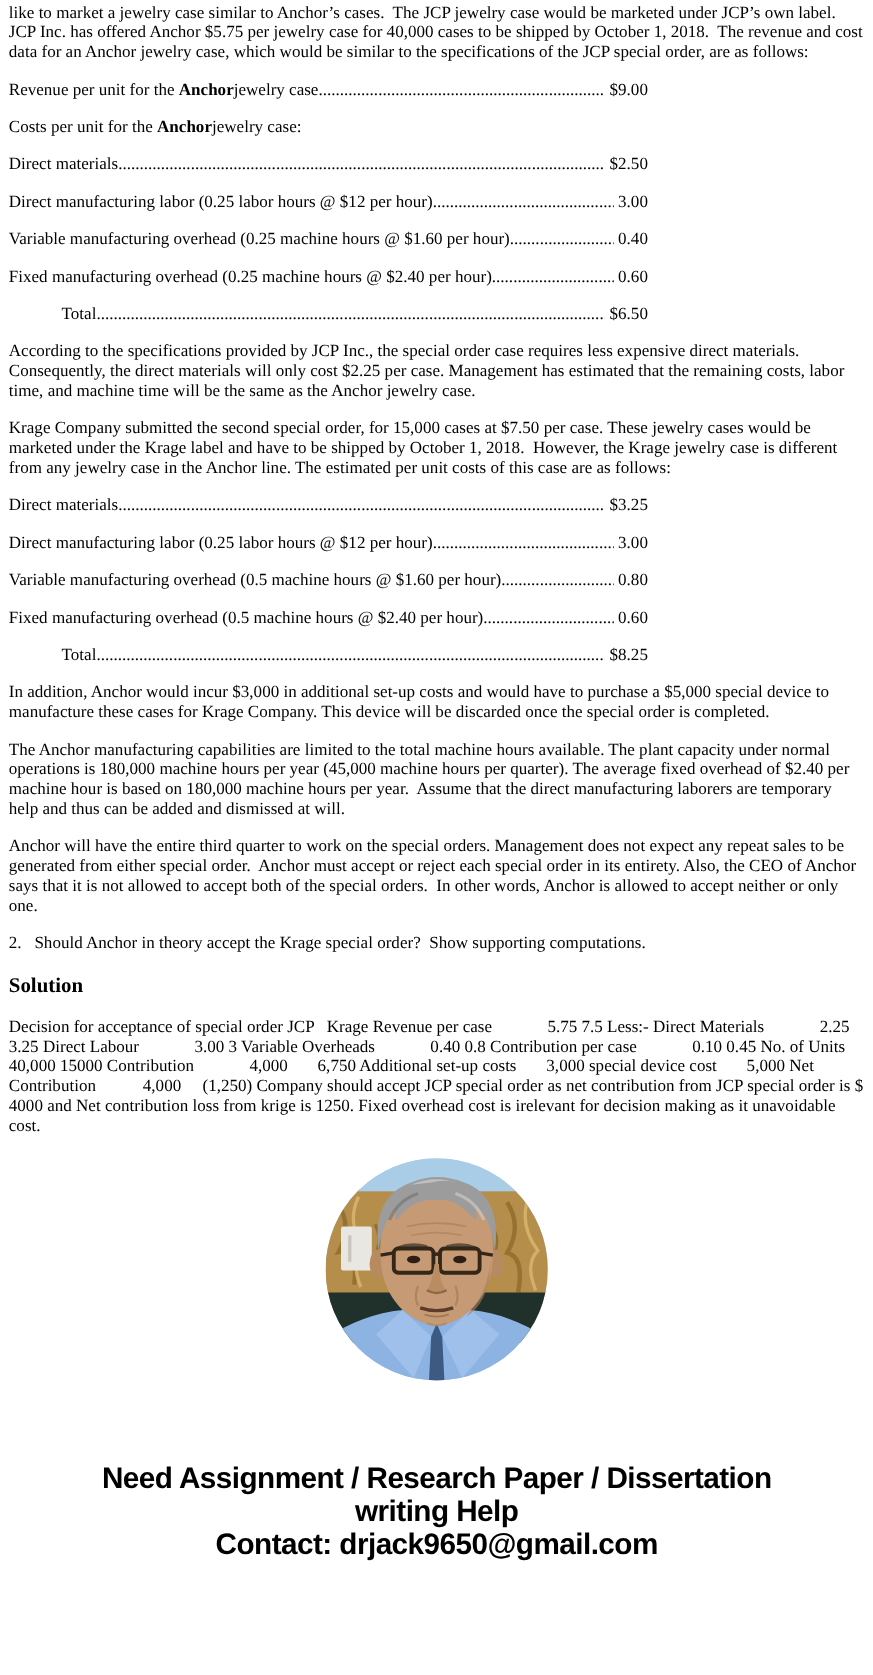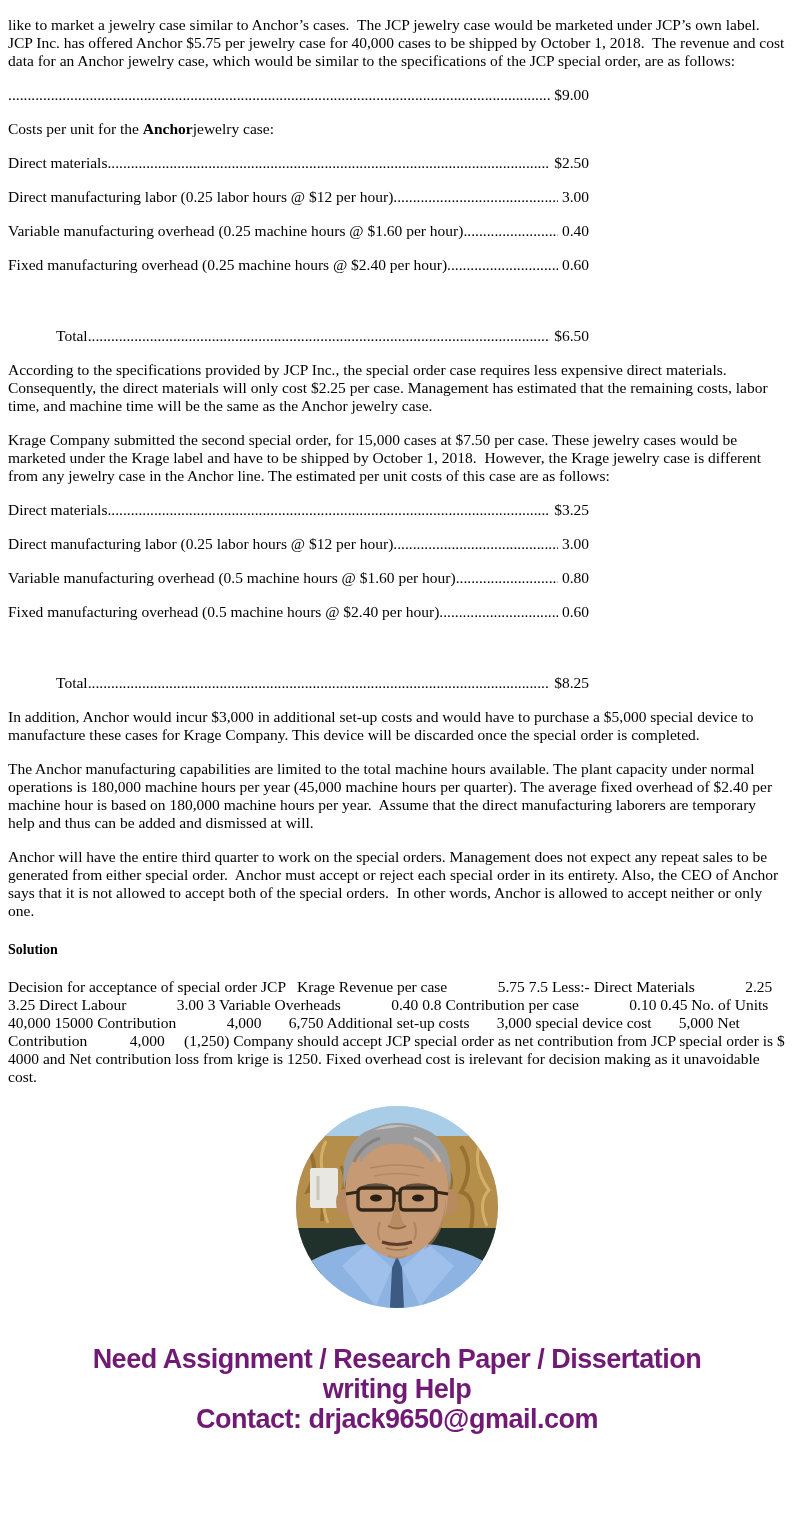--- a/index.html
+++ b/index.html
@@ -20,7 +20,7 @@
     padding: 3px 8px 0 8px;
   }
   p.para {
-    margin: 13px 0 16px 0;
+    margin: 0 0 16px 0;
     white-space: pre-wrap;
   }
   .dotrow {

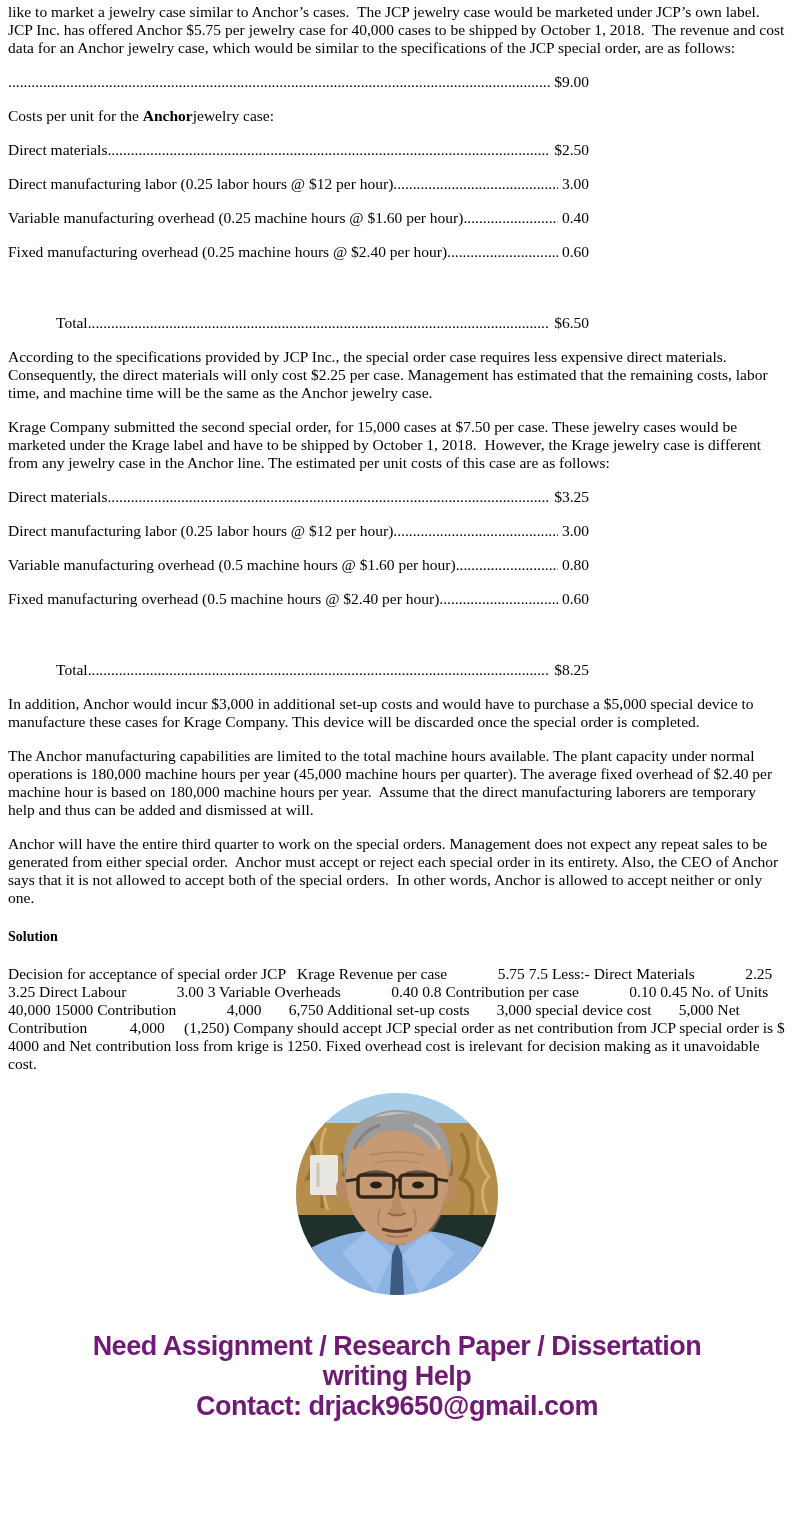--- a/index.html
+++ b/index.html
@@ -82,6 +82,7 @@
   <p class="para">like to market a jewelry case similar to Anchor’s cases.  The JCP jewelry case would be marketed under JCP’s own label.  JCP Inc. has offered Anchor $5.75 per jewelry case for 40,000 cases to be shipped by October 1, 2018.  The revenue and cost data for an Anchor jewelry case, which would be similar to the specifications of the JCP special order, are as follows:</p>
 
   <div class="dotrow">
+    <span class="lbl"><span>Revenue per unit for the </span><b>Anchor</b><span>jewelry case</span></span>
     <span class="dots">........................................................................................................................................................................................................</span>
     <span class="val">$9.00</span>
   </div>

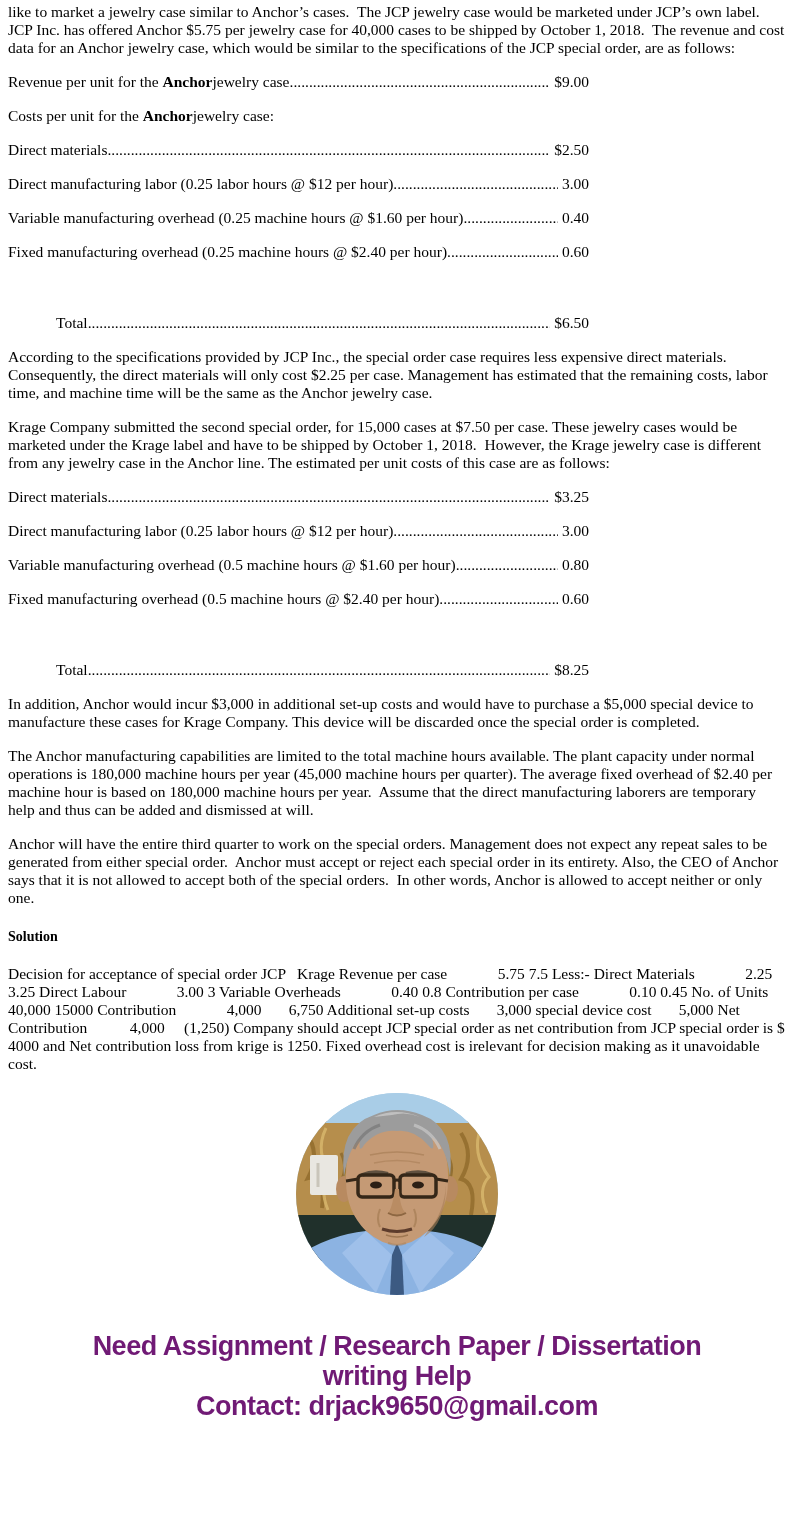--- a/index.html
+++ b/index.html
@@ -35,7 +35,6 @@
   }
   .dotrow.indent .lbl {
     padding-left: 48px;
-    margin-top: 37px;
   }
   .dotrow .dots {
     flex: 1 1 0;

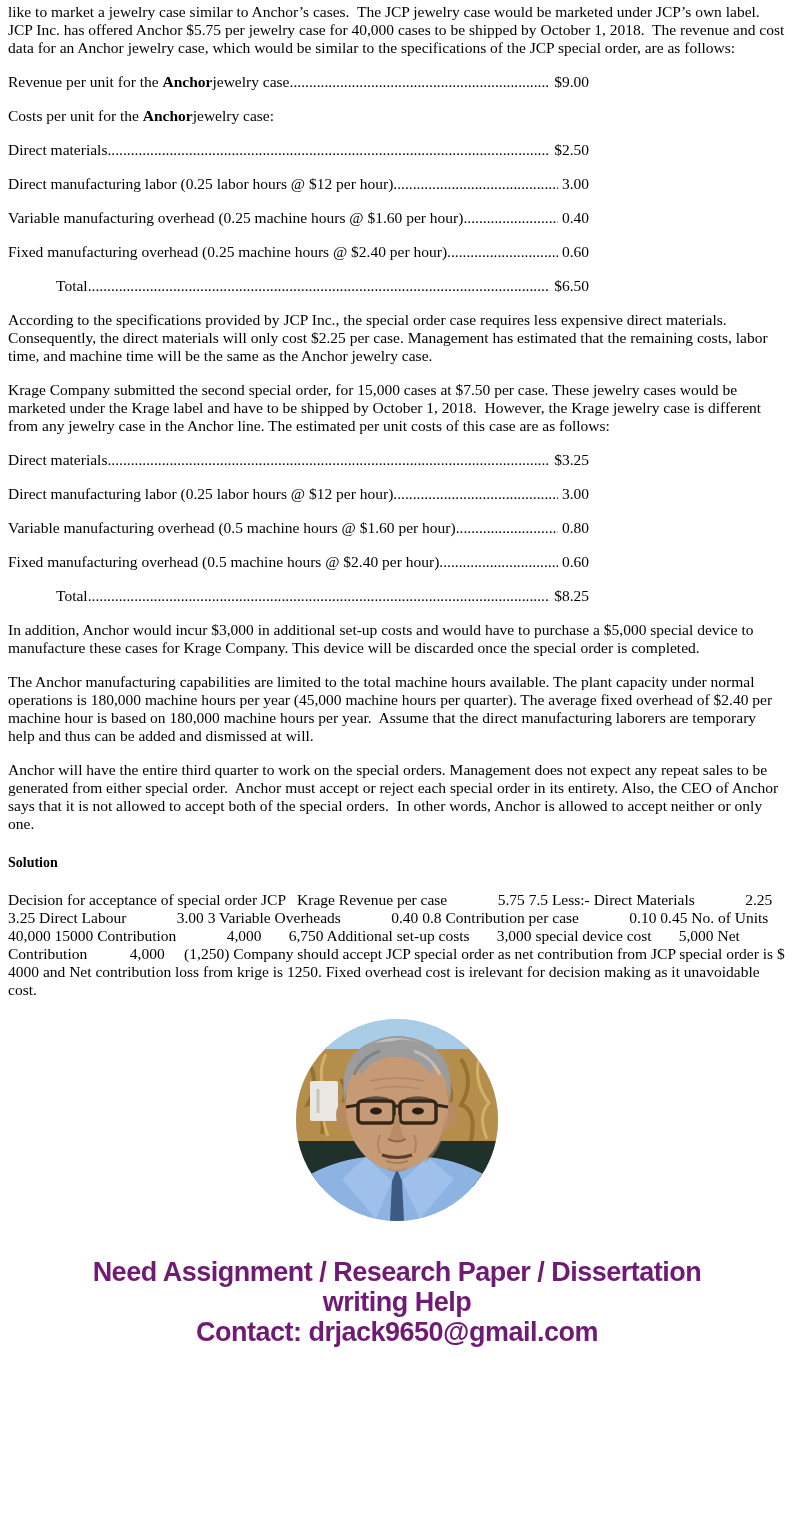--- a/index.html
+++ b/index.html
@@ -152,6 +152,7 @@
   <p class="para">Anchor will have the entire third quarter to work on the special orders. Management does not expect any repeat sales to be generated from either special order.  Anchor must accept or reject each special order in its entirety. Also, the CEO of Anchor says that it is not allowed to accept both of the special orders.  In other words, Anchor is allowed to accept neither or only one.</p>
 
 
+  <p class="para">2.   Should Anchor in theory accept the Krage special order?  Show supporting computations.</p>
 
   <h2 class="solution-heading">Solution</h2>
 

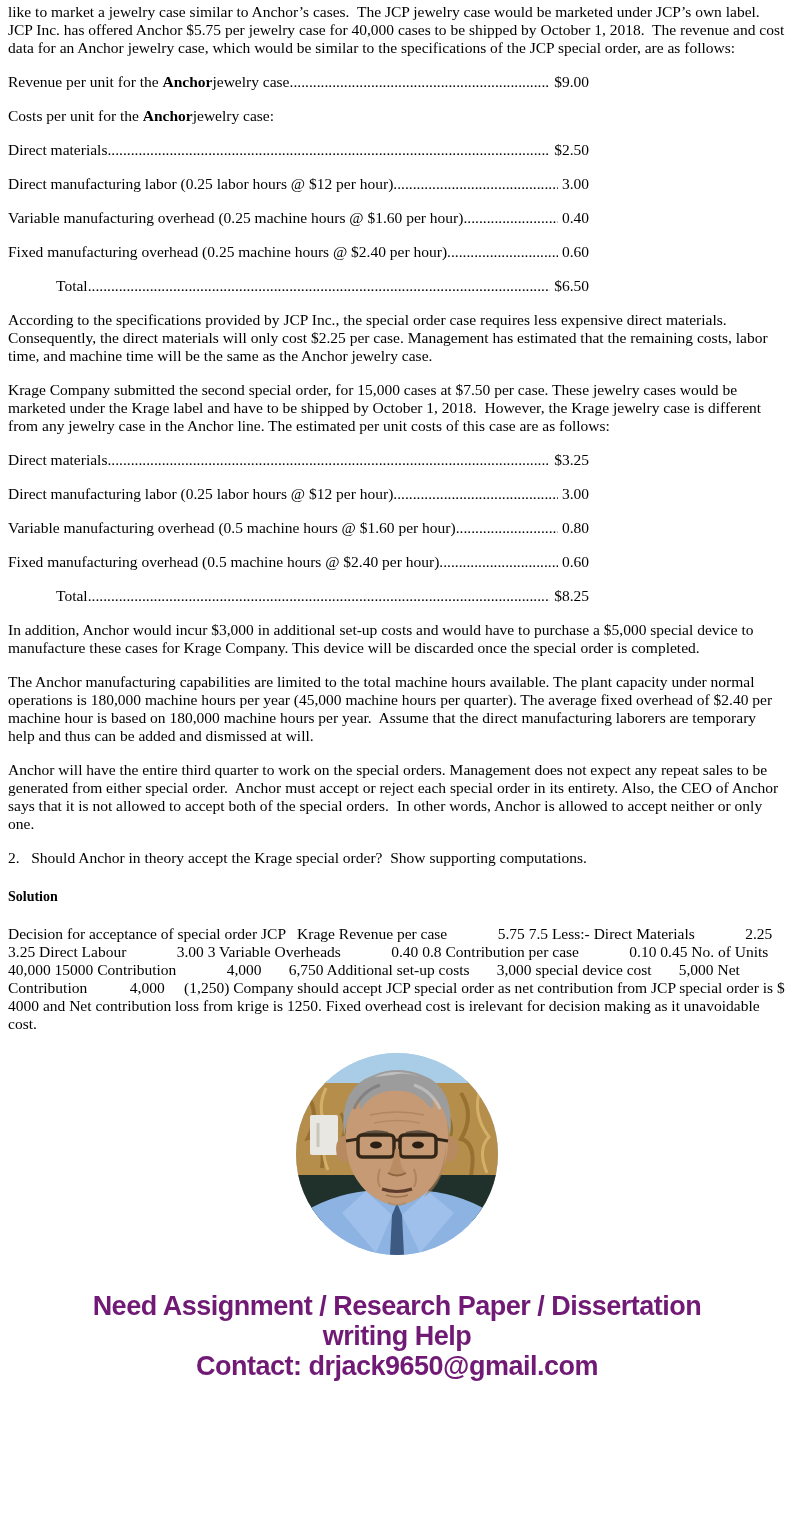--- a/index.html
+++ b/index.html
@@ -48,7 +48,7 @@
   }
   h2.solution-heading {
     font-family: "Liberation Serif", serif;
-    font-size: 14px;
+    font-size: 19px;
     line-height: 20px;
     font-weight: bold;
     margin: 20px 0 18px 0;

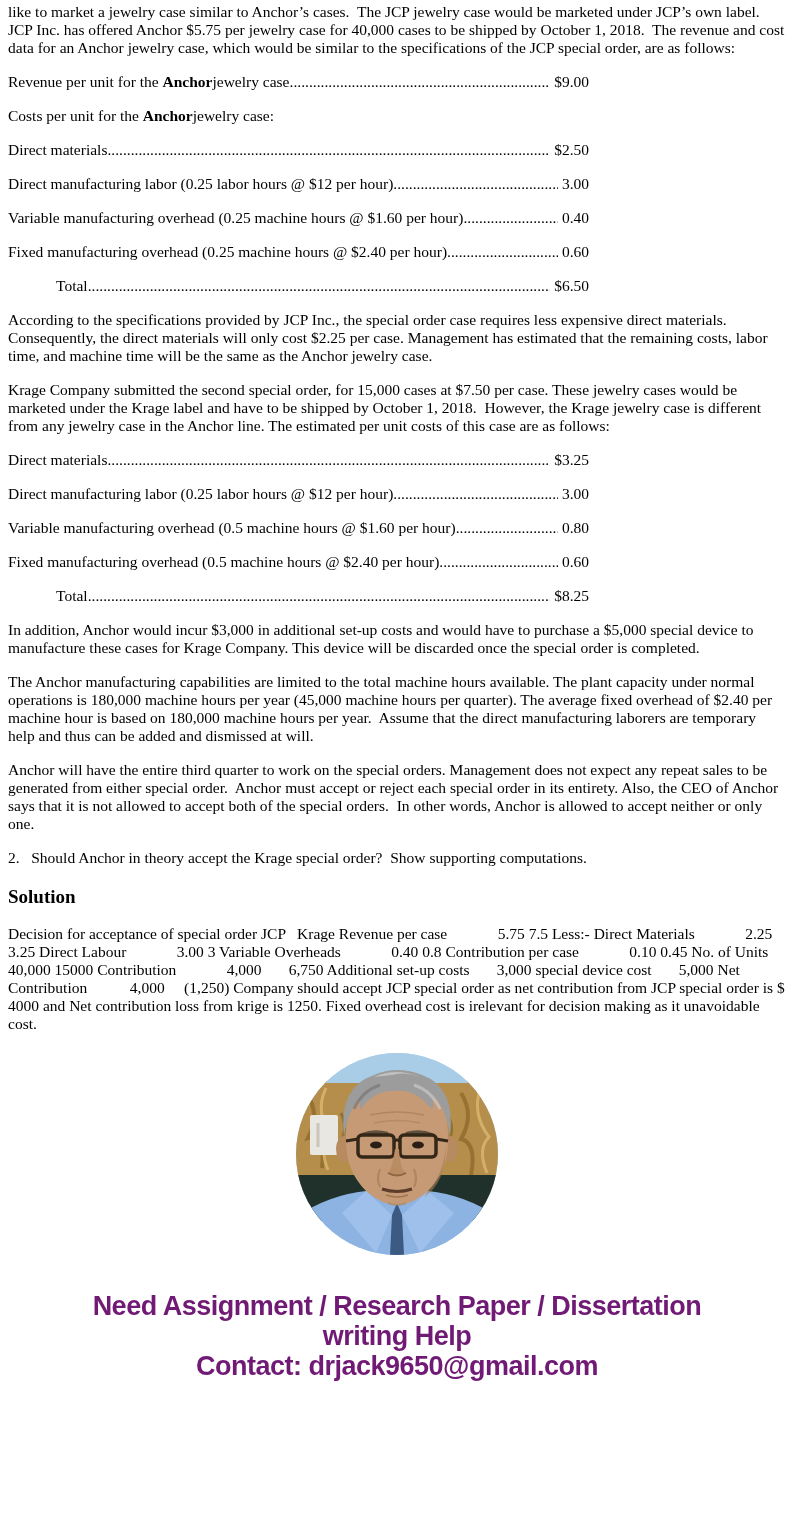--- a/index.html
+++ b/index.html
@@ -62,14 +62,14 @@
     vertical-align: top;
   }
   .footer {
-    margin-top: 36px;
+    margin-top: 74px;
     text-align: center;
     font-family: "Liberation Sans", sans-serif;
     font-weight: bold;
     font-size: 27px;
     line-height: 30px;
     letter-spacing: -0.5px;
-    color: #701a75;
+    color: #000000;
   }
   b { font-weight: bold; }
 </style>

